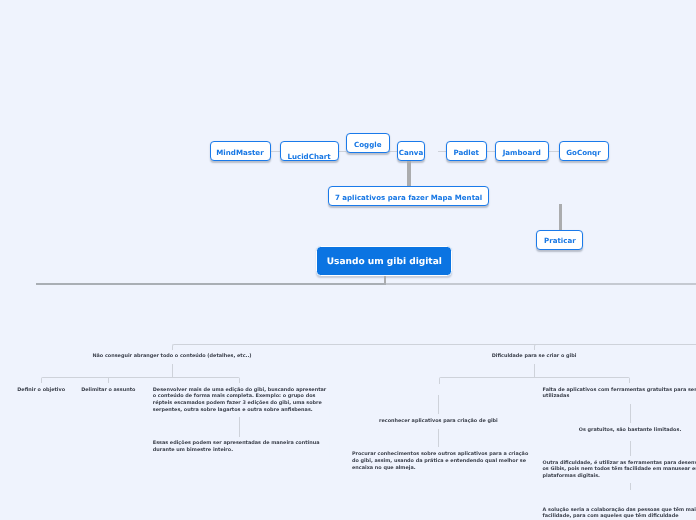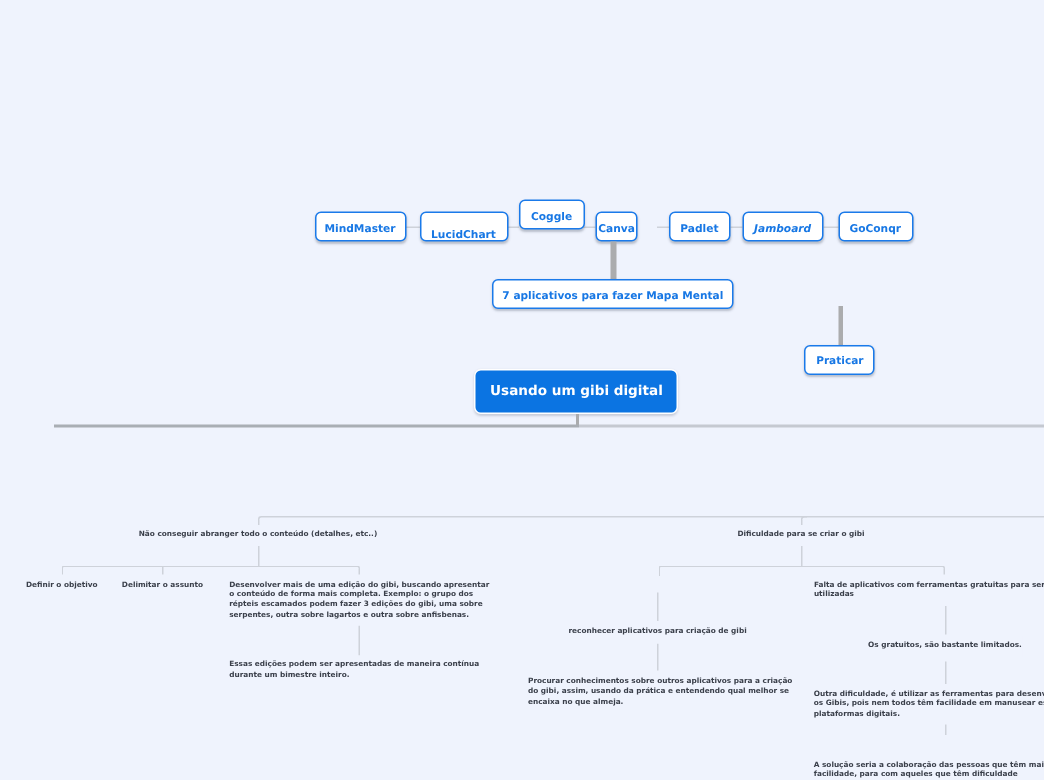--- a/index.html
+++ b/index.html
@@ -53,7 +53,7 @@
   <div class="node app" style="left:409.5px;top:141.4px;width:41.5px;">
       <span>Padlet</span>
     </div>
-  <div class="node app" style="left:458.5px;top:141.4px;width:54.5px;font-style:italic;">
+  <div class="node app" style="left:458.5px;top:141.4px;width:54.5px;">
       <span>Jamboard</span>
     </div>
   <div class="node app" style="left:522.5px;top:141.4px;width:50px;justify-content:center;">

